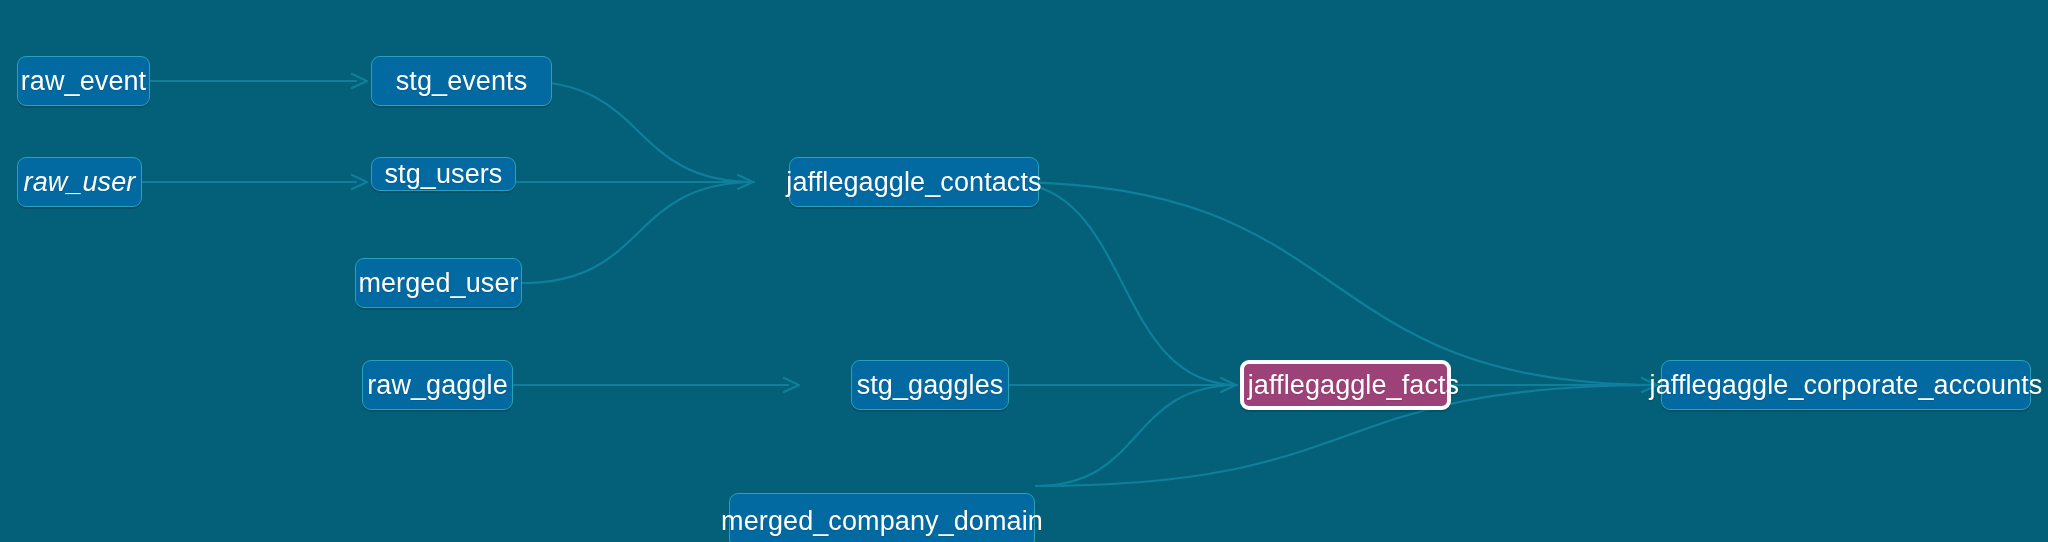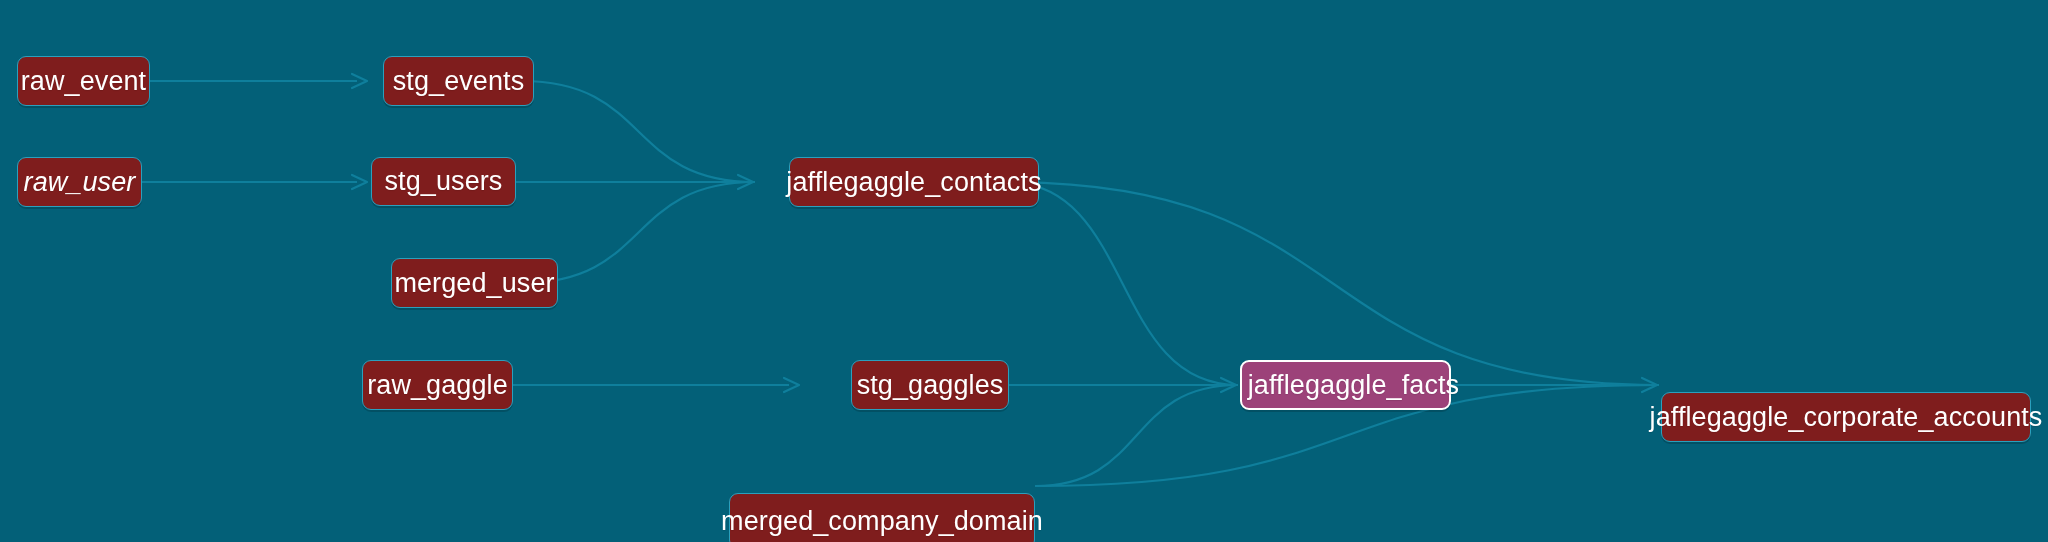--- a/index.html
+++ b/index.html
@@ -38,7 +38,7 @@
     box-shadow: 0 2px 0 0 rgba(0,0,0,0.16);
   }
   .node-model {
-    background: #7f1d1d;
+    background: #0369a1;
     border: 1px solid #2aa0bd;
   }
   .node-highlight {

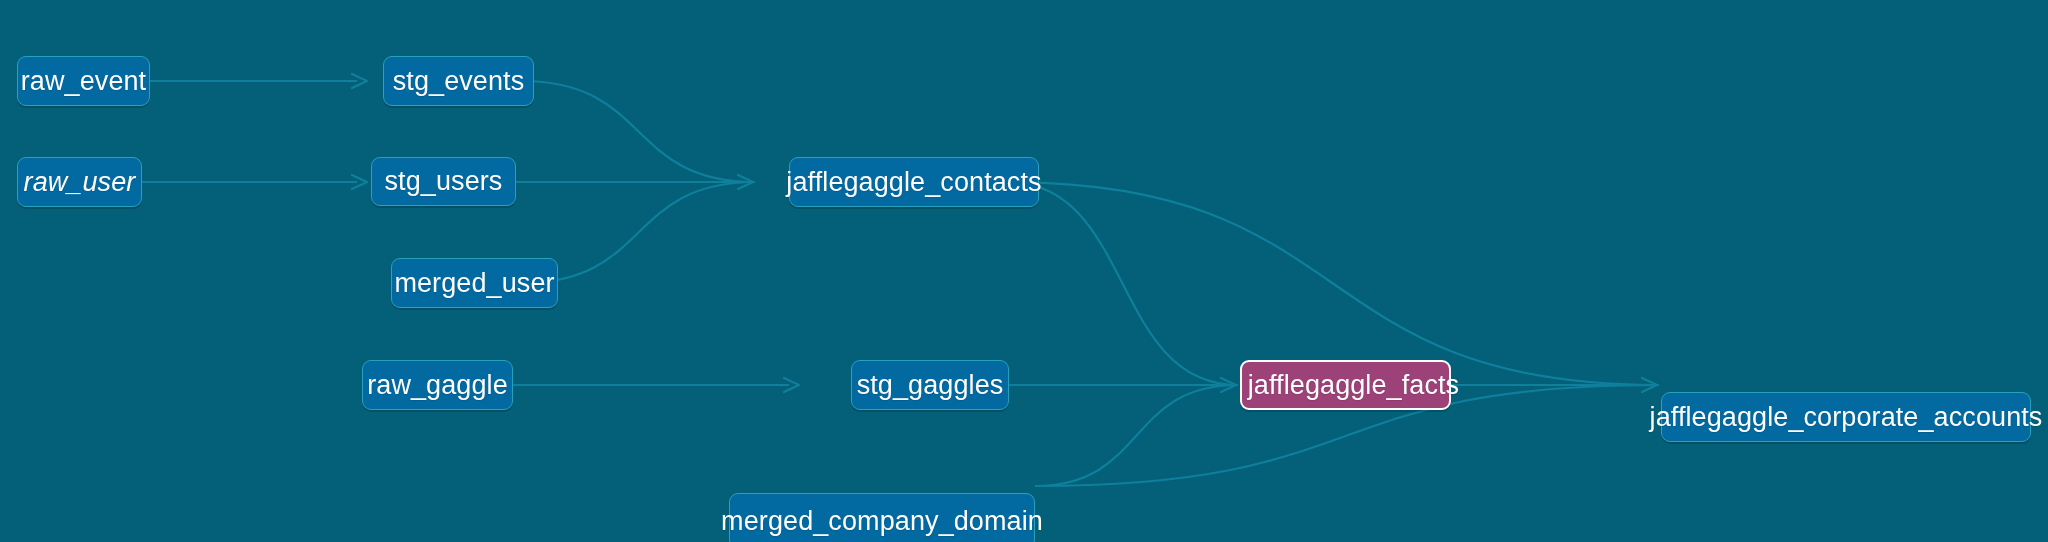--- a/index.html
+++ b/index.html
@@ -80,7 +80,7 @@
       <div class="node node-model" style="left: 17px; top: 56px; width: 133px; height: 50px;">
         <span class="node-label">raw_event</span>
       </div>
-      <div class="node node-model" style="left: 383px; top: 56px; width: 151px; height: 50px;">
+      <div class="node node-model" style="left: 371px; top: 56px; width: 181px; height: 50px;">
         <span class="node-label">stg_events</span>
       </div>
       <div class="node node-model" style="left: 17px; top: 157px; width: 125px; height: 50px; font-style: italic;">

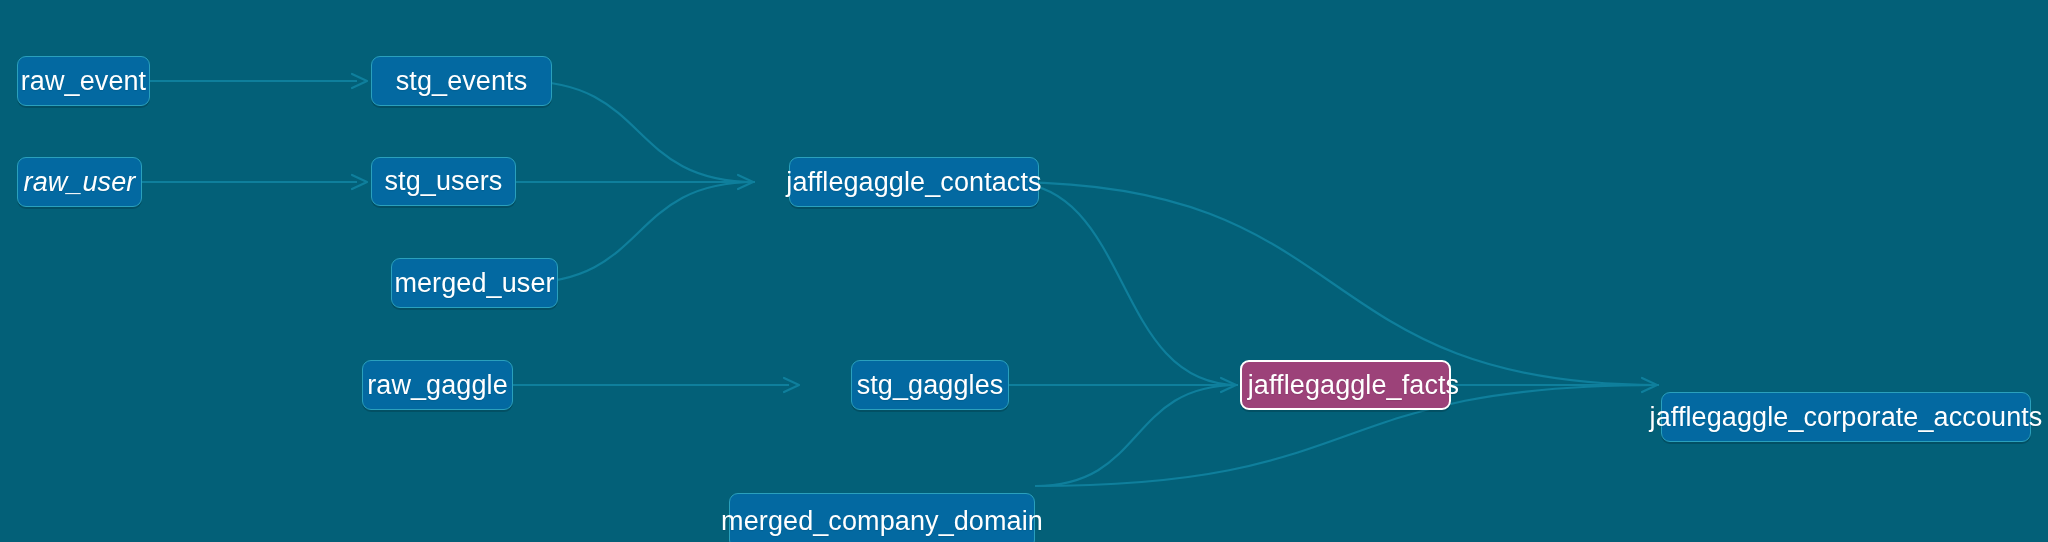--- a/index.html
+++ b/index.html
@@ -86,7 +86,7 @@
       <div class="node node-model" style="left: 17px; top: 157px; width: 125px; height: 50px; font-style: italic;">
         <span class="node-label">raw_user</span>
       </div>
-      <div class="node node-model" style="left: 371px; top: 157px; width: 145px; height: 49px;">
+      <div class="node node-model" style="left: 371px; top: 157px; width: 145px; height: 34px;">
         <span class="node-label">stg_users</span>
       </div>
       <div class="node node-model" style="left: 355px; top: 258px; width: 167px; height: 50px; margin-left: 36px;">

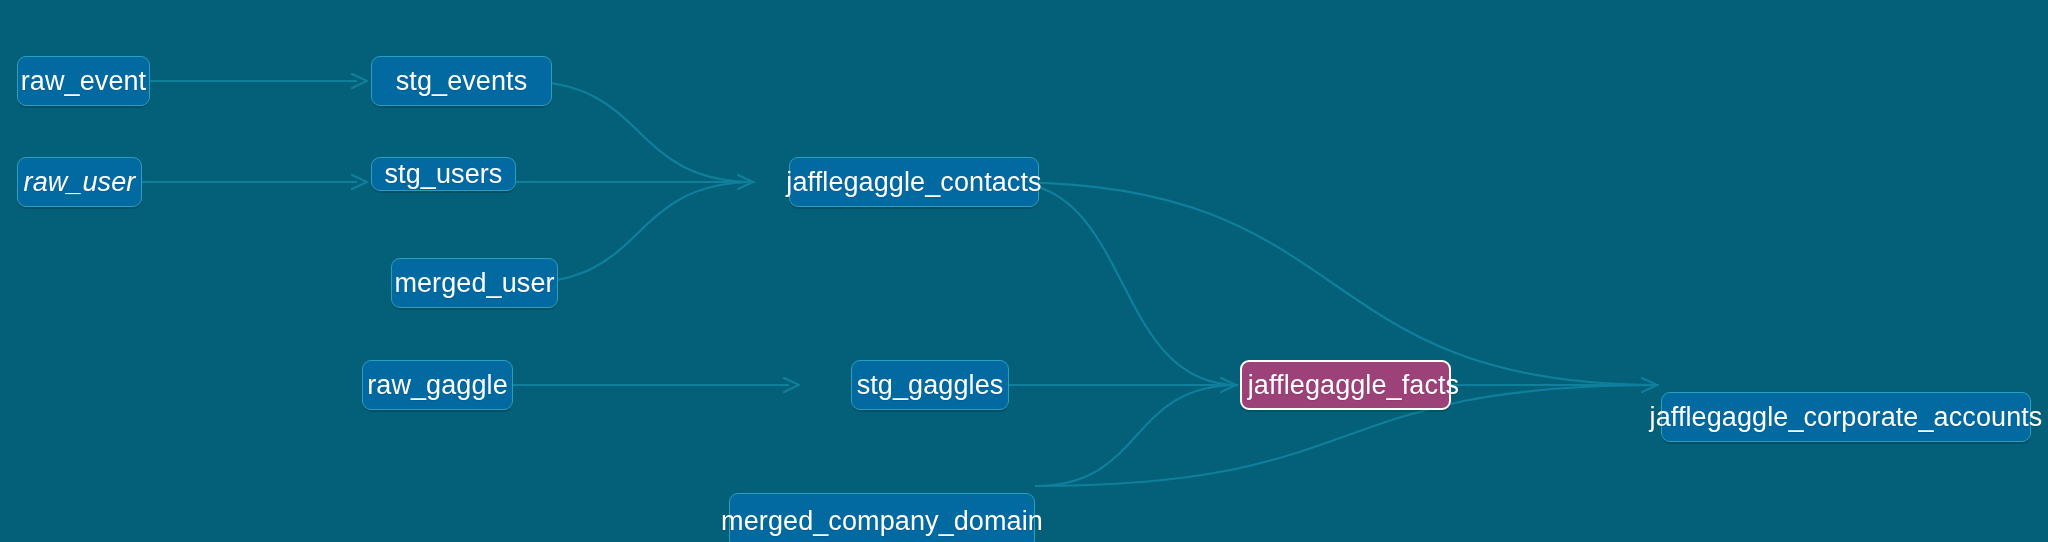--- a/index.html
+++ b/index.html
@@ -89,7 +89,7 @@
       <div class="node node-model" style="left: 371px; top: 157px; width: 145px; height: 34px;">
         <span class="node-label">stg_users</span>
       </div>
-      <div class="node node-model" style="left: 355px; top: 258px; width: 167px; height: 50px; margin-left: 36px;">
+      <div class="node node-model" style="left: 355px; top: 258px; width: 167px; height: 50px;">
         <span class="node-label">merged_user</span>
       </div>
       <div class="node node-model" style="left: 757px; top: 157px; width: 250px; height: 50px; margin-left: 32px;">

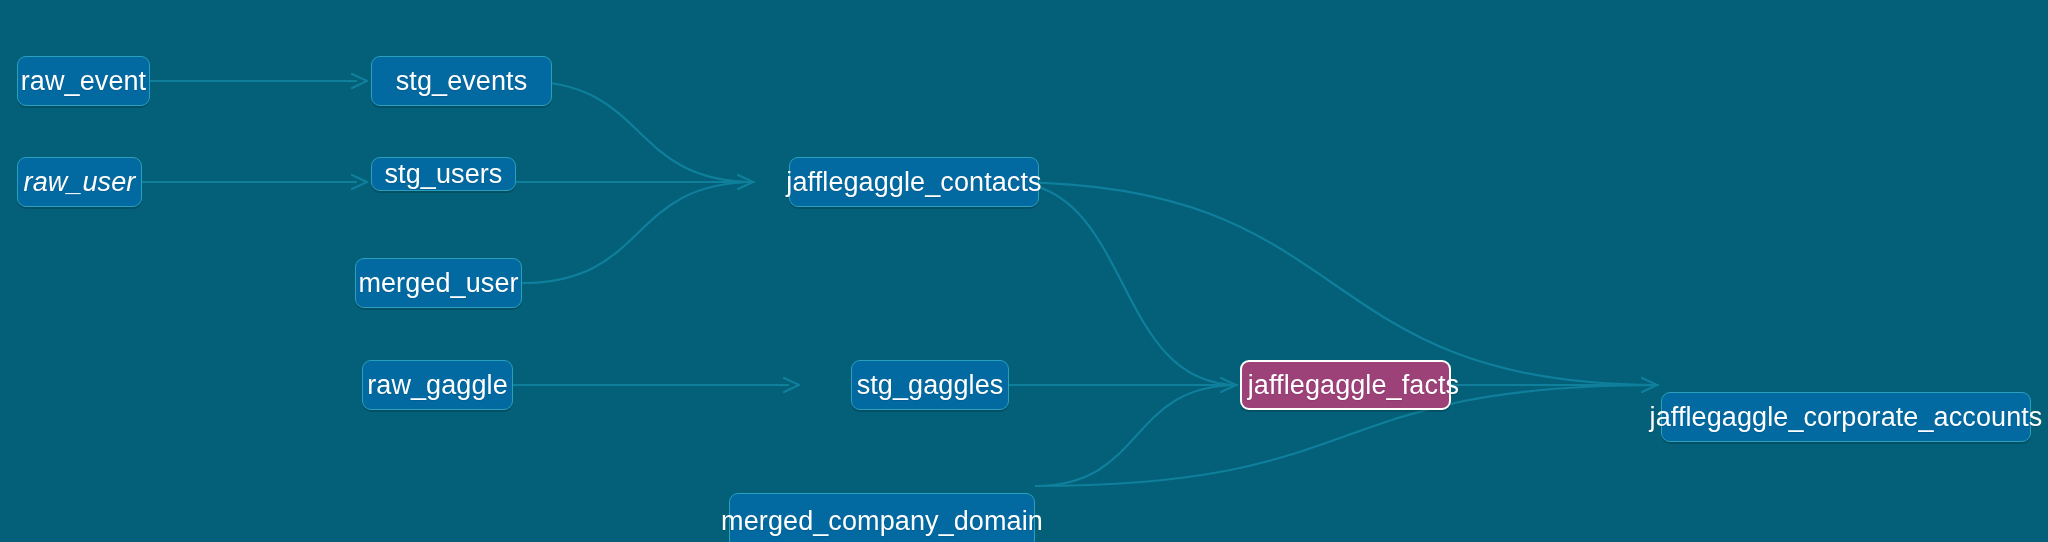--- a/index.html
+++ b/index.html
@@ -43,7 +43,7 @@
   }
   .node-highlight {
     background: #9c4279;
-    border: 2px solid #ffffff;
+    border: 4px solid #ffffff;
     padding-left: 16px;
   }
   .node-label {

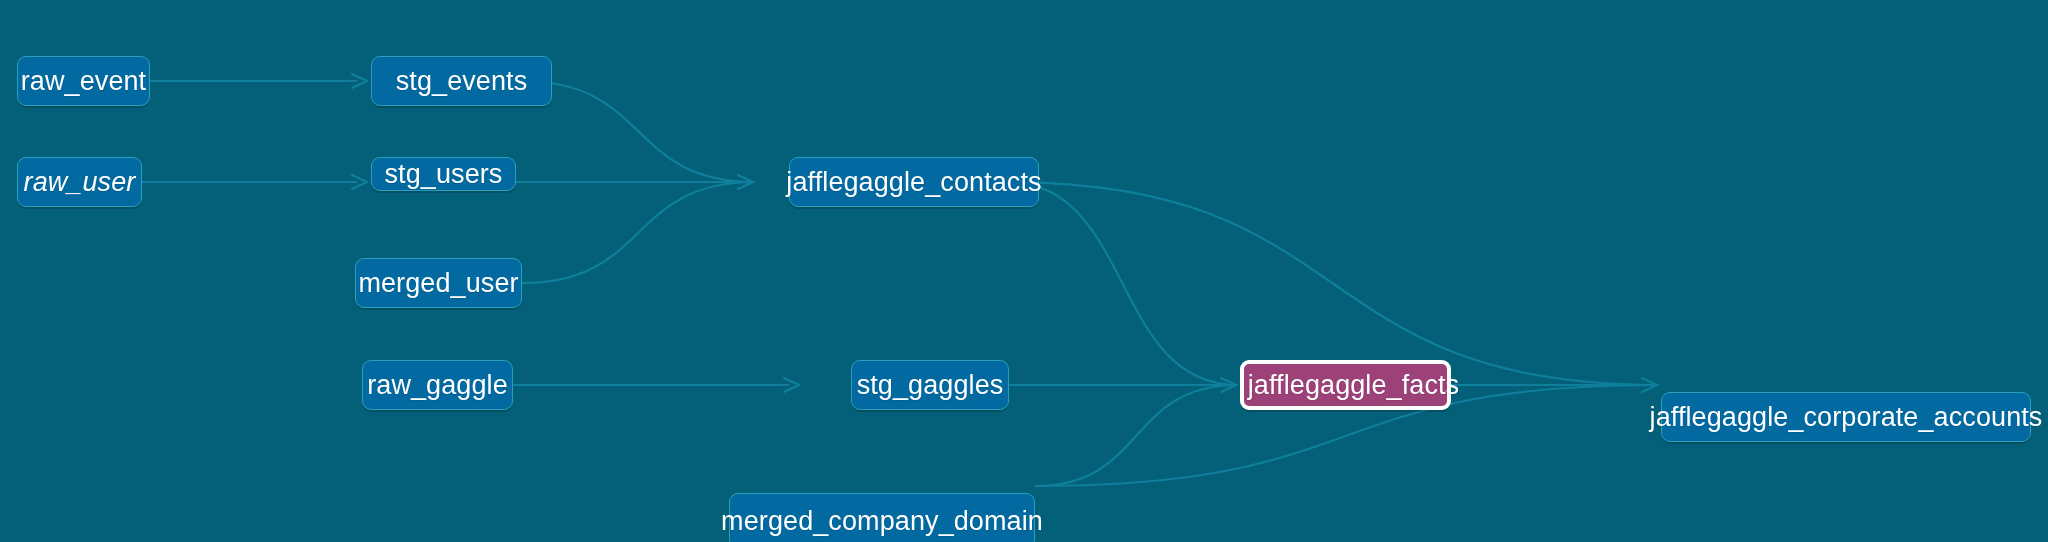--- a/index.html
+++ b/index.html
@@ -107,7 +107,7 @@
       <div class="node node-highlight" style="left: 1240px; top: 360px; width: 211px; height: 50px;">
         <span class="node-label">jafflegaggle_facts</span>
       </div>
-      <div class="node node-model" style="left: 1661px; top: 360px; width: 370px; height: 50px; margin-top: 32px;">
+      <div class="node node-model" style="left: 1661px; top: 360px; width: 370px; height: 50px;">
         <span class="node-label">jafflegaggle_corporate_accounts</span>
       </div>
     </div>

